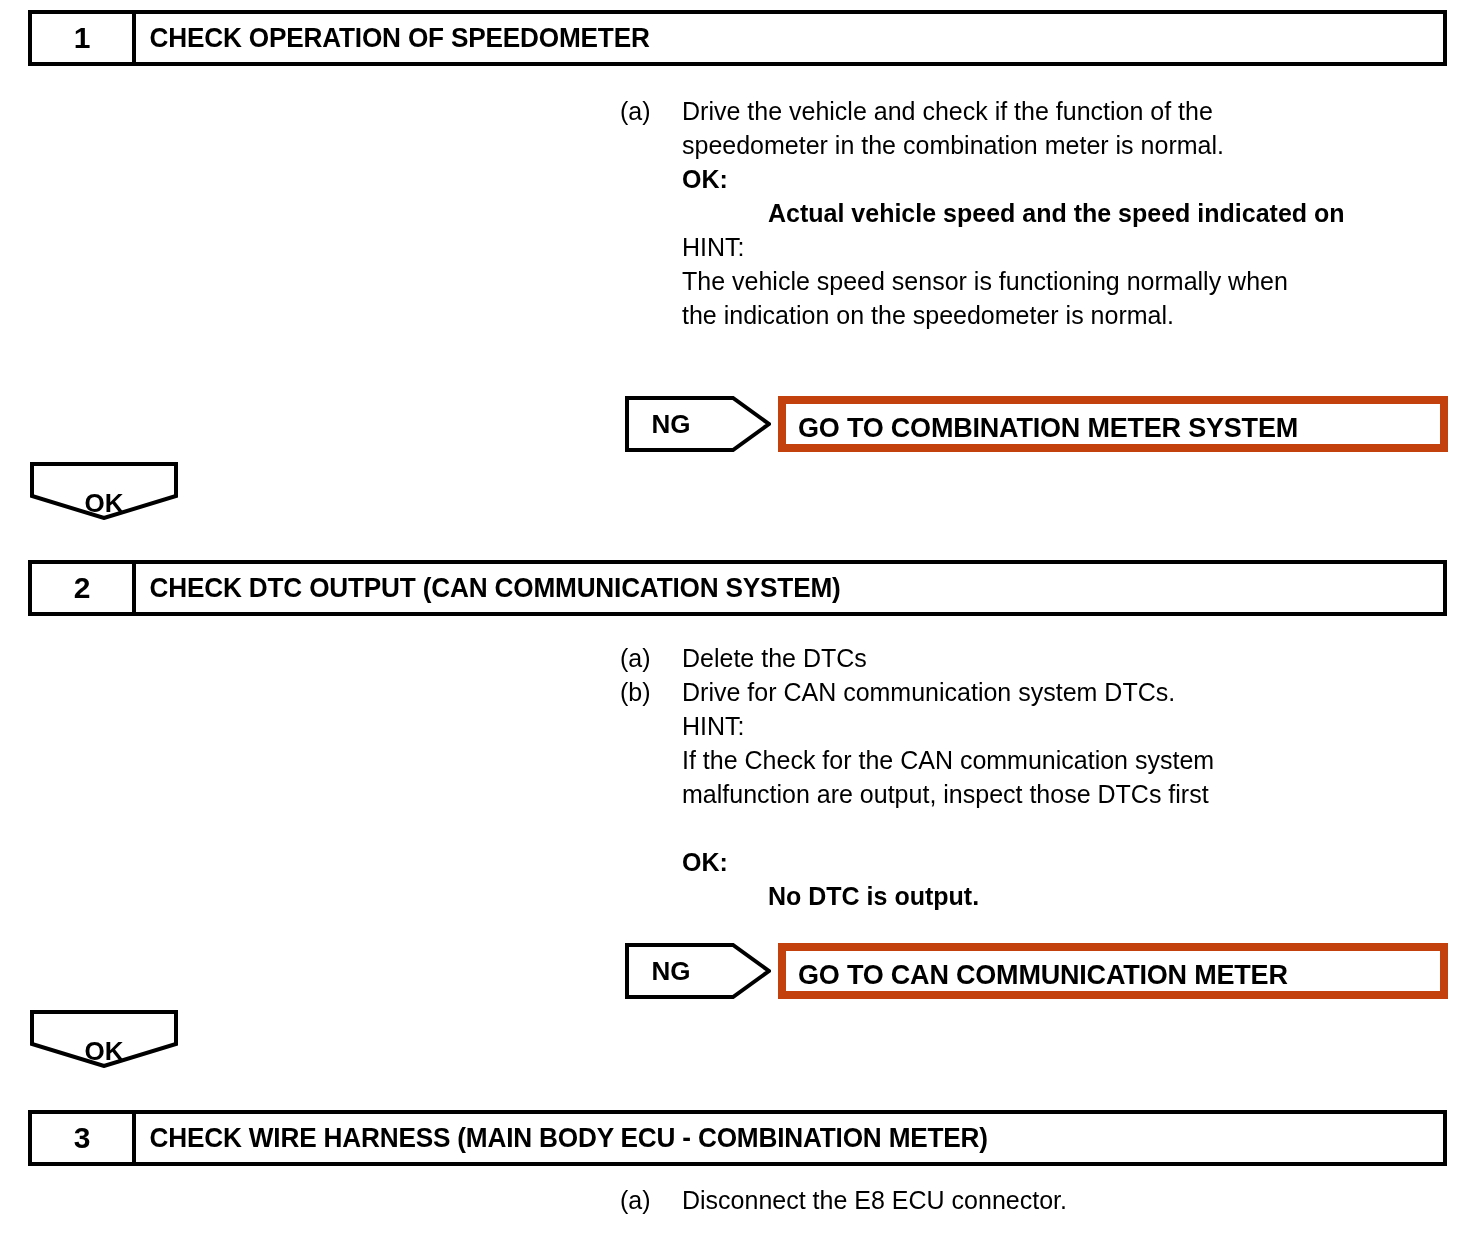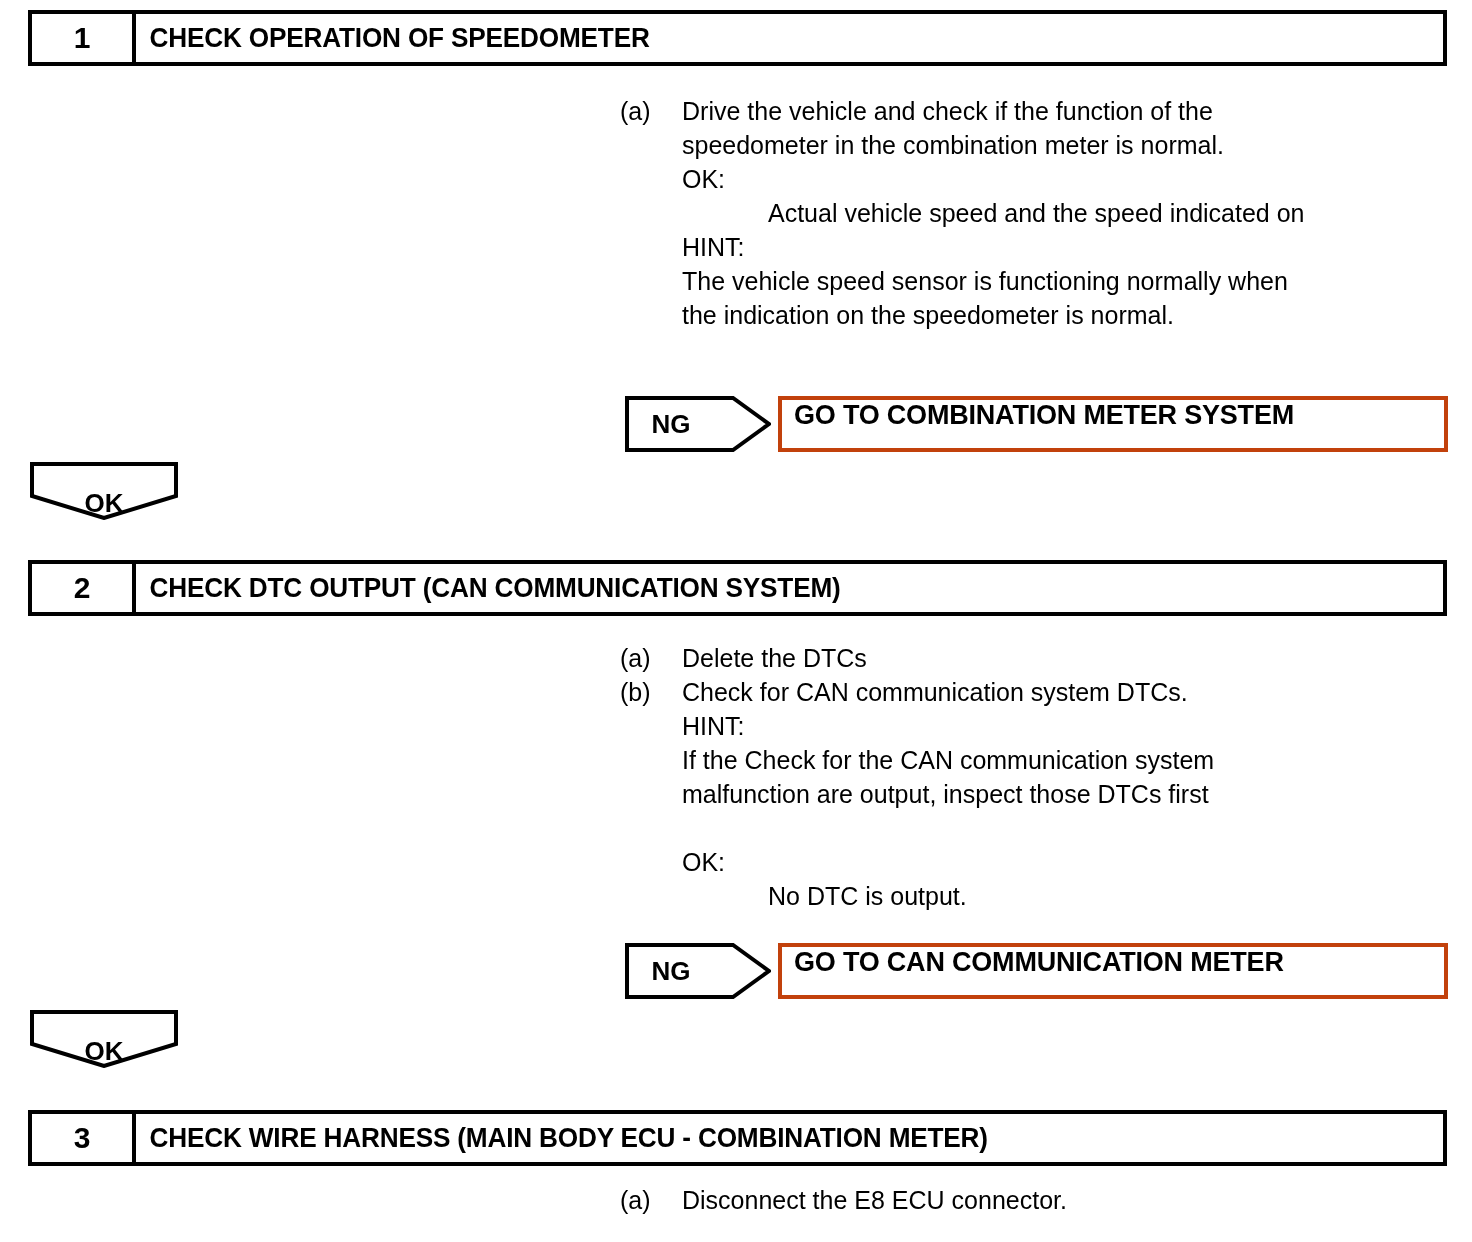--- a/index.html
+++ b/index.html
@@ -75,7 +75,7 @@
     flex: 1 1 auto;
   }
   .instr-text.bold {
-    font-weight: normal;
+    font-weight: bold;
   }
   .indent-2 {
     padding-left: 86px;

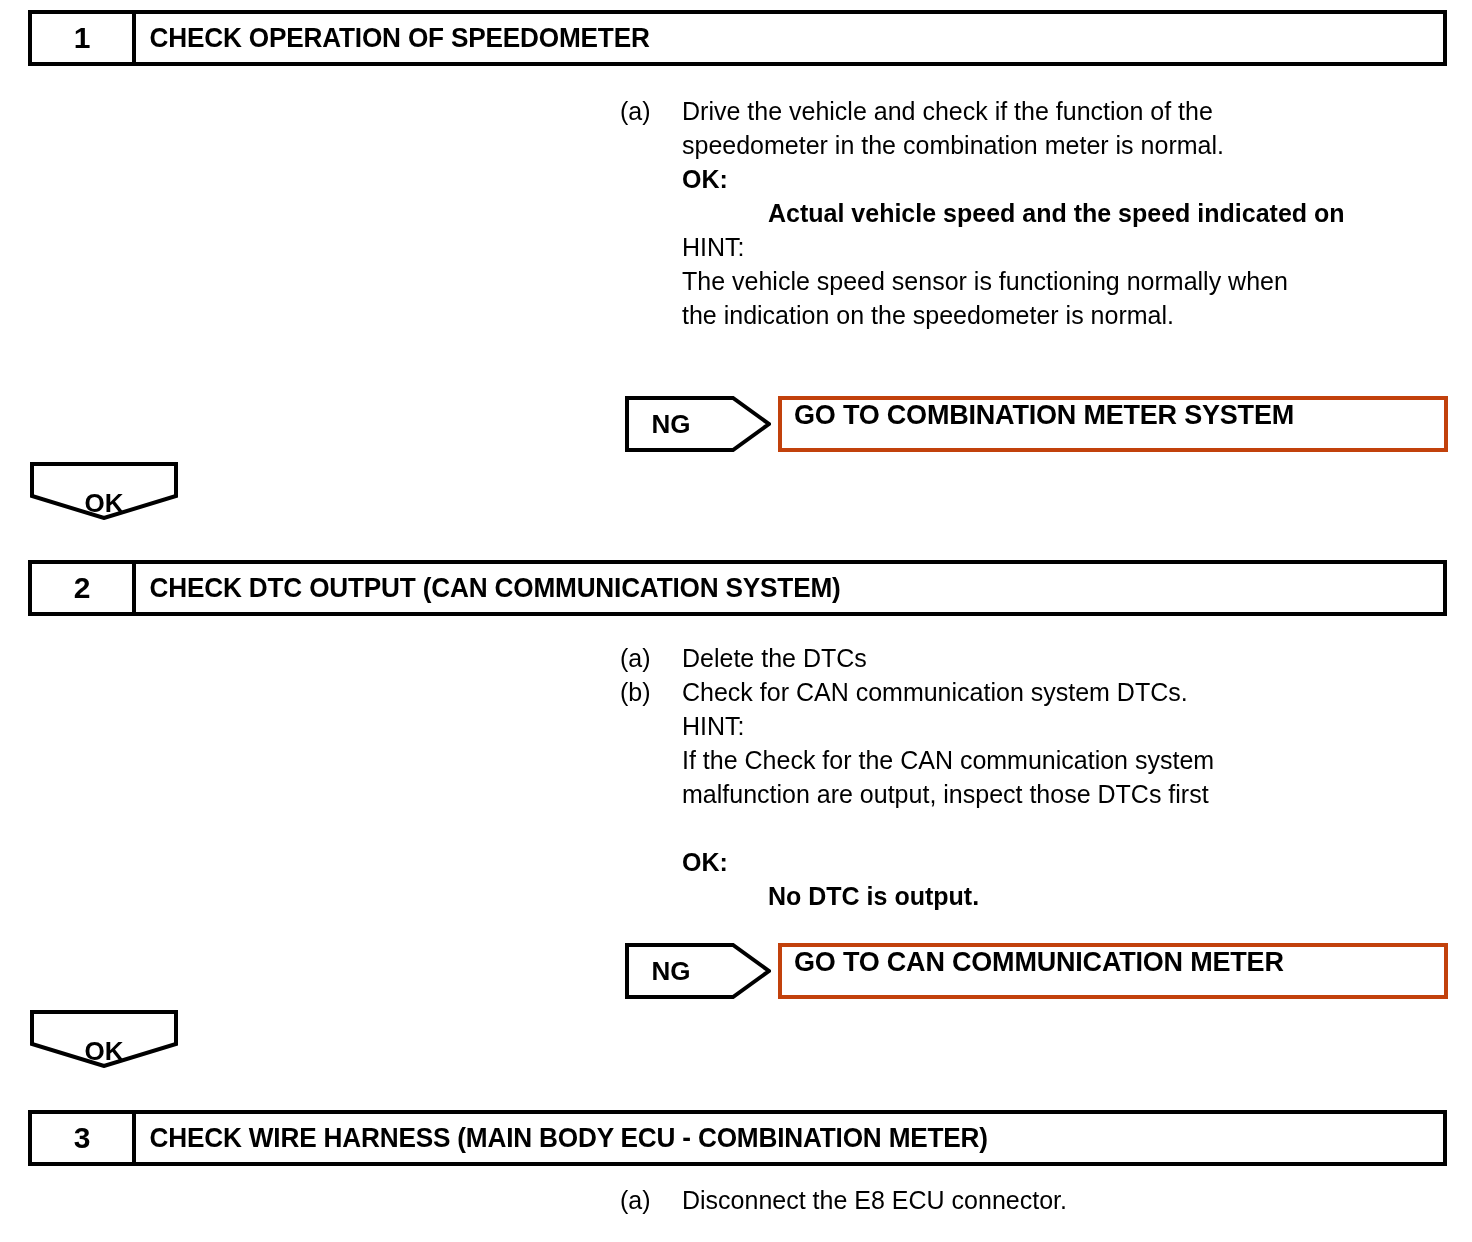--- a/index.html
+++ b/index.html
@@ -114,11 +114,11 @@
     font-weight: bold;
   }
   .result-box {
-    border: 4px solid #c2410c;
+    border: 8px solid #c2410c;
     box-sizing: border-box;
     background: #fff;
     display: flex;
-    align-items: flex-start;
+    align-items: flex-end;
     padding-left: 12px;
     font-size: 27px;
     font-weight: bold;

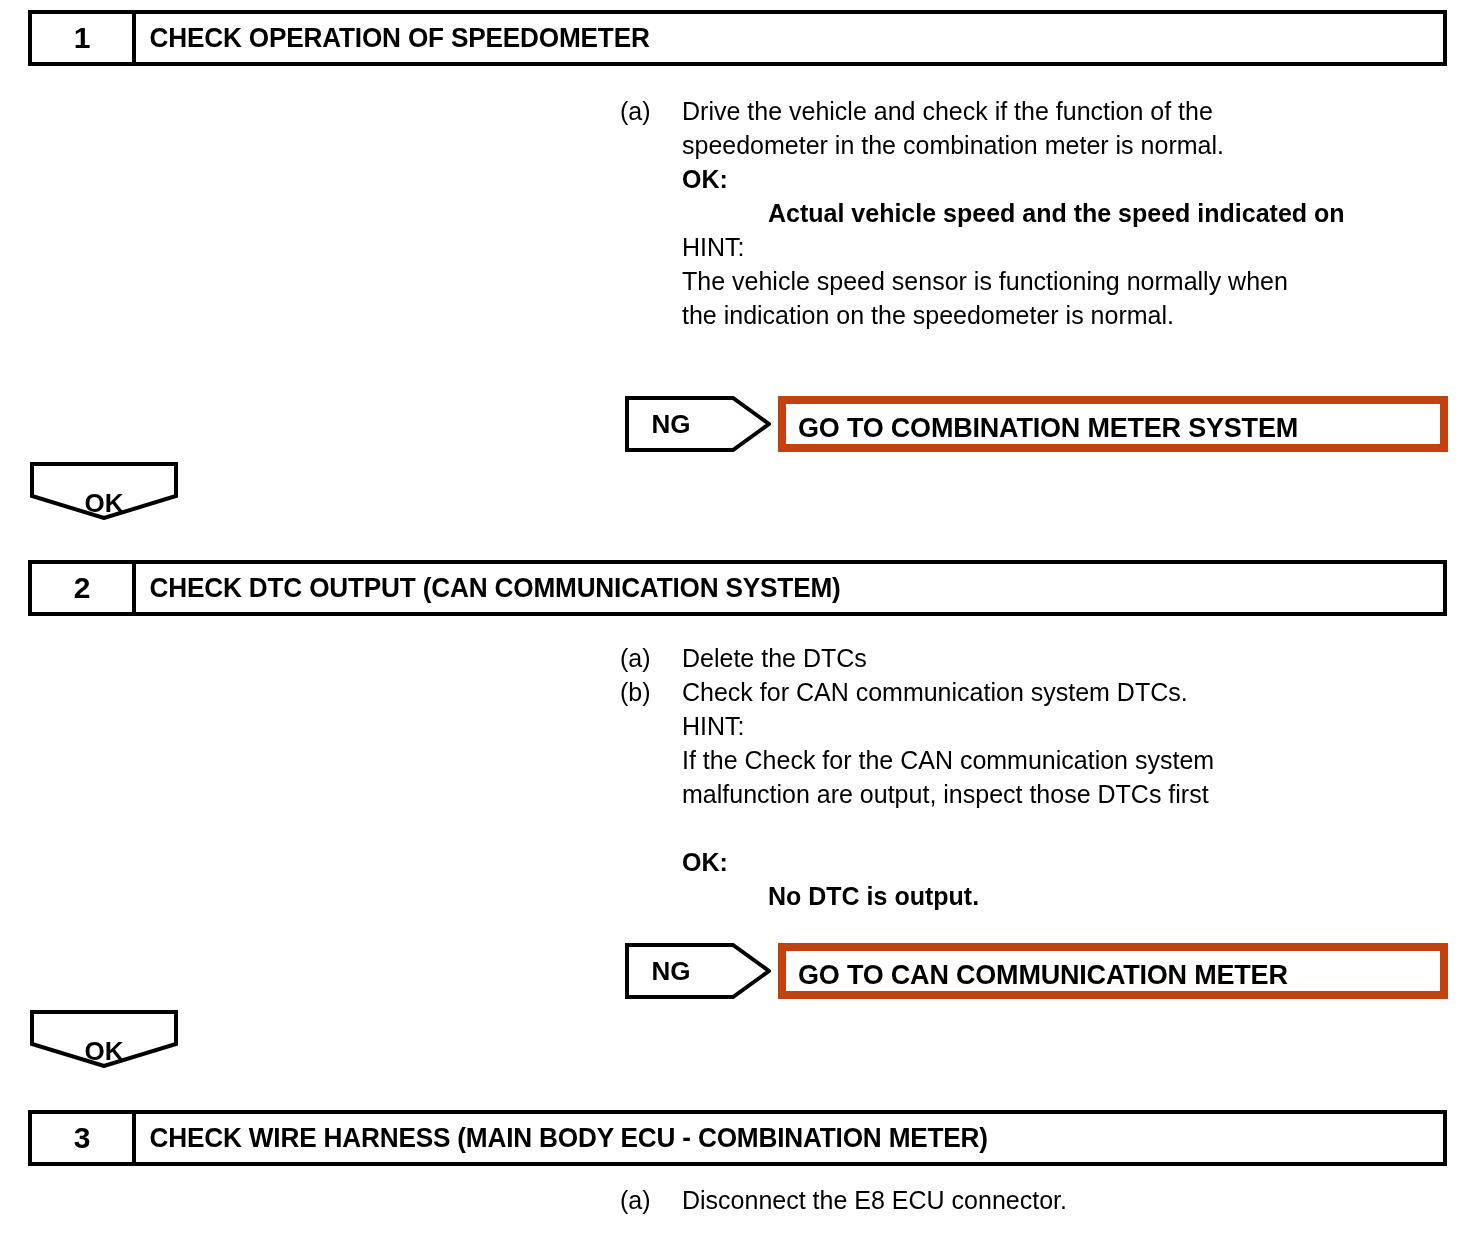--- a/index.html
+++ b/index.html
@@ -223,7 +223,7 @@
     </div>
     <div class="instr-row">
       <span class="instr-marker">(b)</span>
-      <span class="instr-text">Check for CAN communication system DTCs.</span>
+      <span class="instr-text">Drive for CAN communication system DTCs.</span>
     </div>
     <div class="instr-row">
       <span class="instr-marker"></span>

